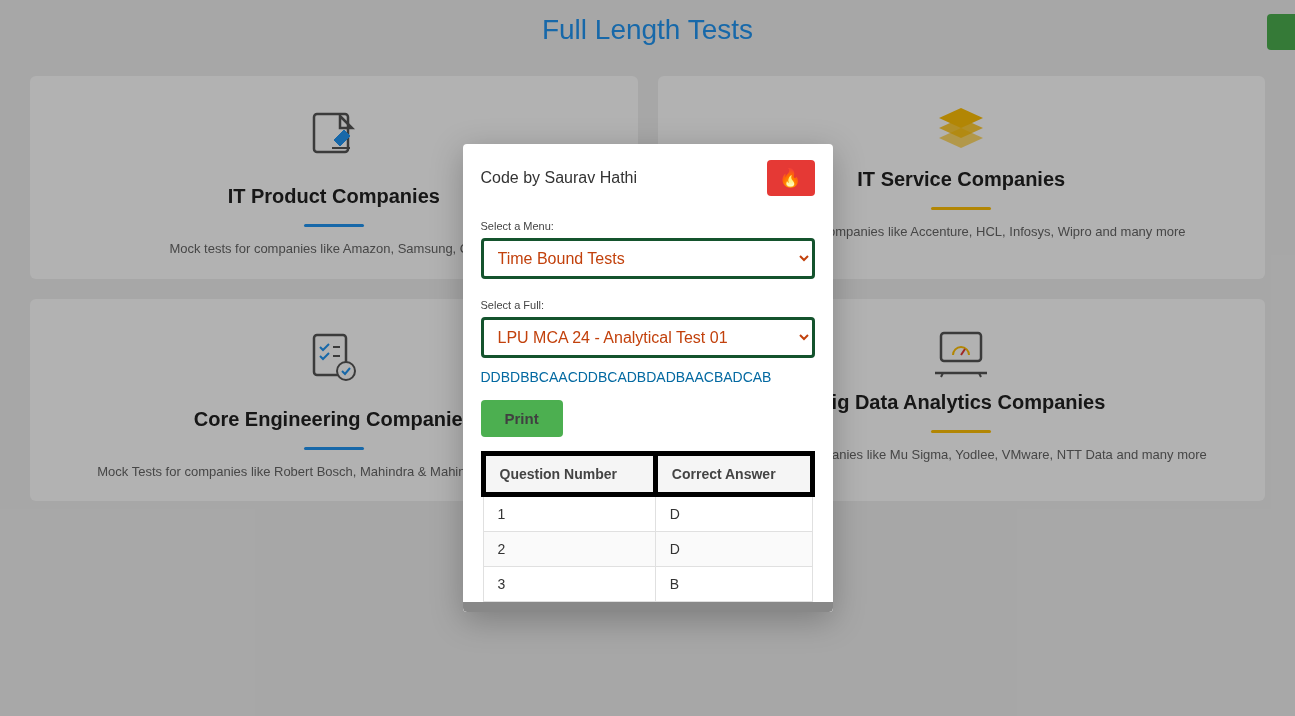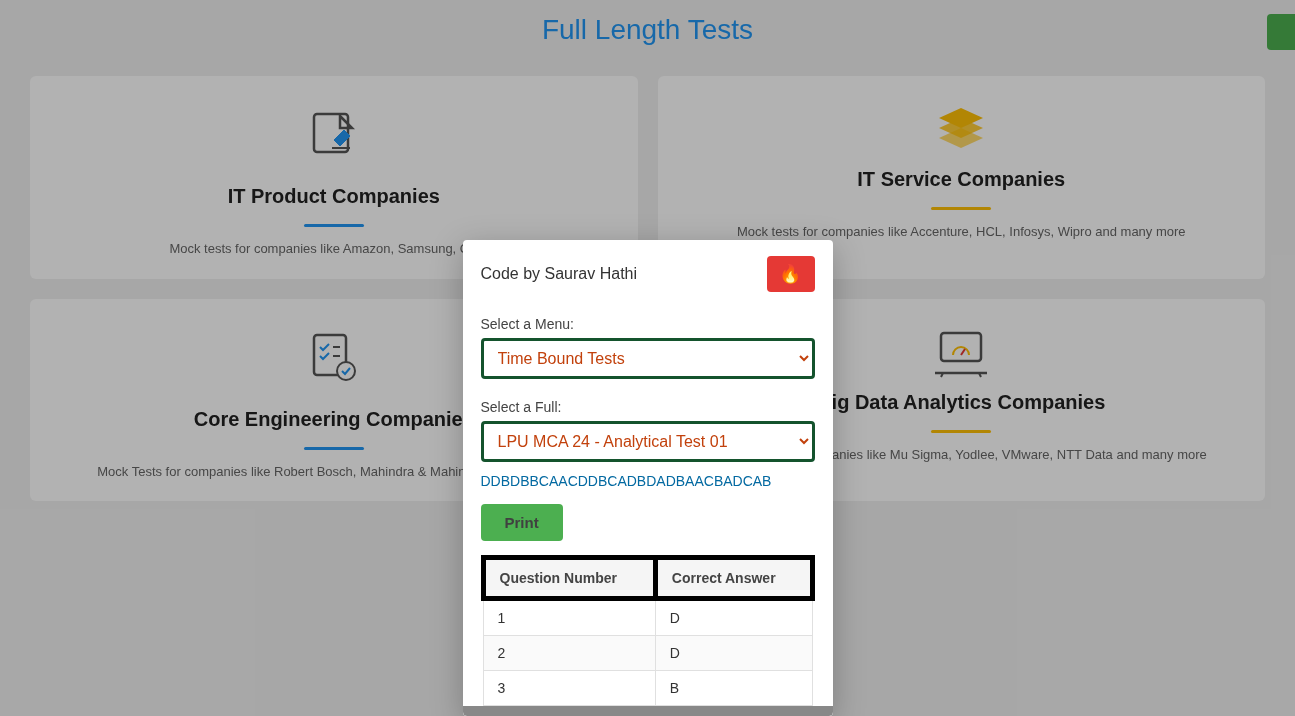--- a/index.html
+++ b/index.html
@@ -97,7 +97,7 @@
       top: 0; left: 0; right: 0; bottom: 0;
       background: rgba(0,0,0,0.3);
       display: flex;
-      align-items: flex-end;
+      align-items: center;
       justify-content: center;
       padding-top: 40px;
       z-index: 100;

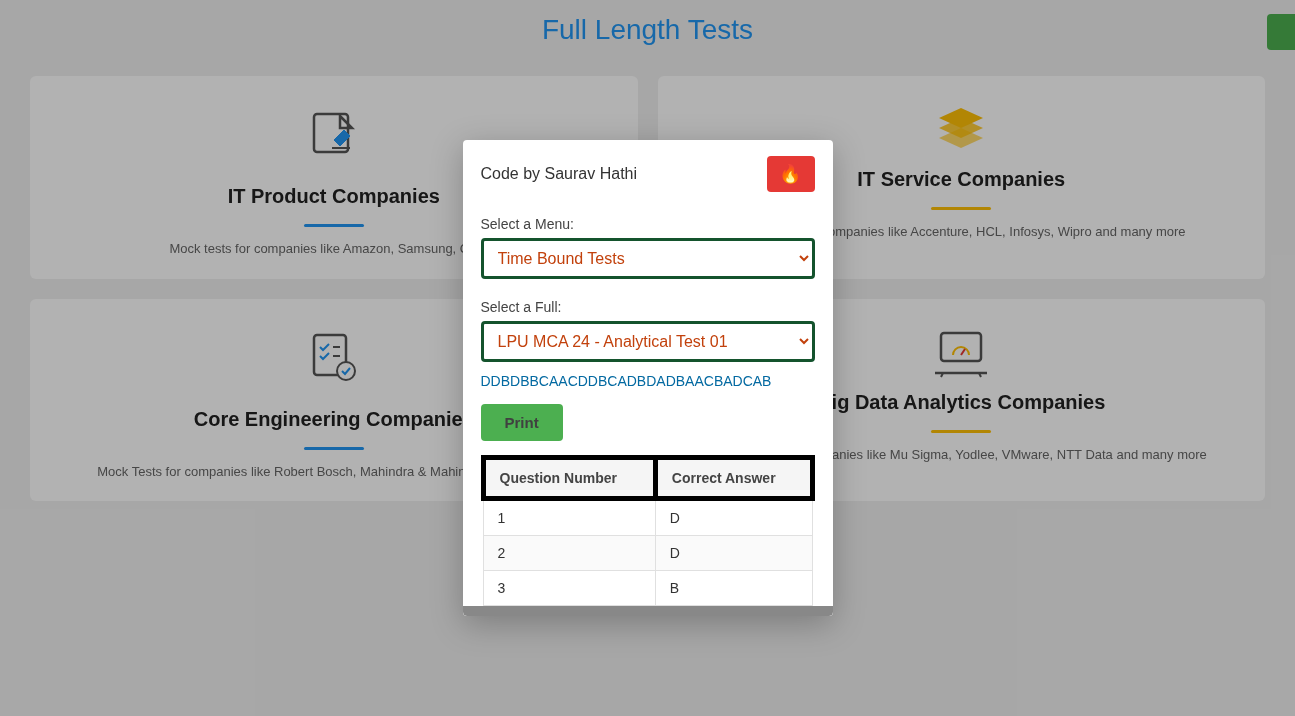--- a/index.html
+++ b/index.html
@@ -149,7 +149,7 @@
     }
 
     .form-label {
-      font-size: 14px;
+      font-size: 11px;
       color: #444;
       margin-bottom: 6px;
       display: block;

